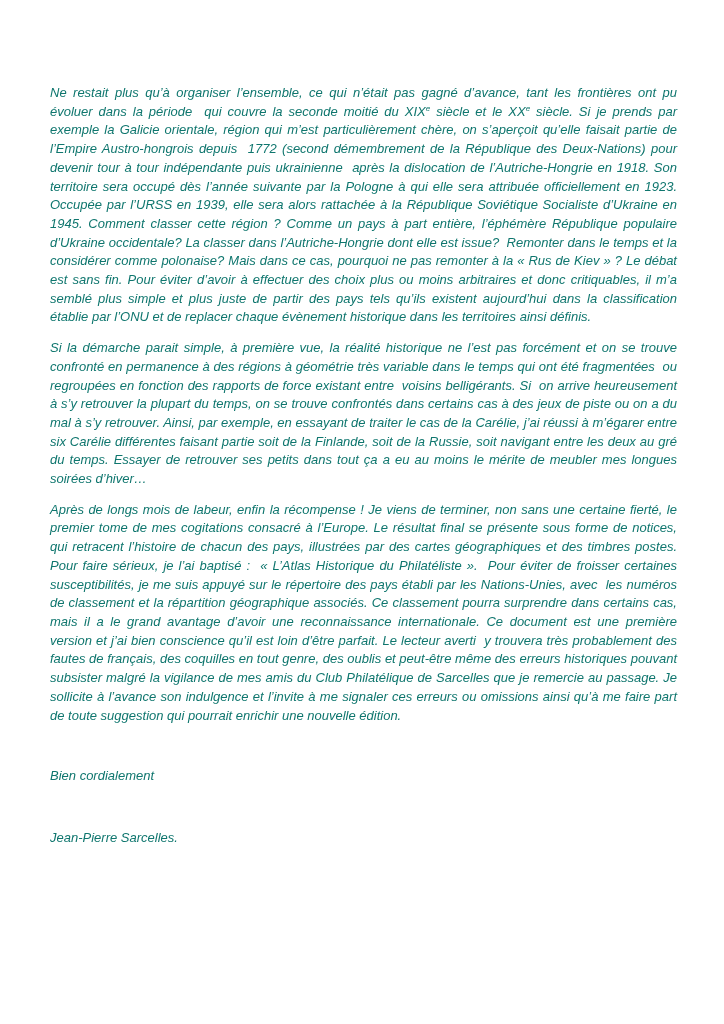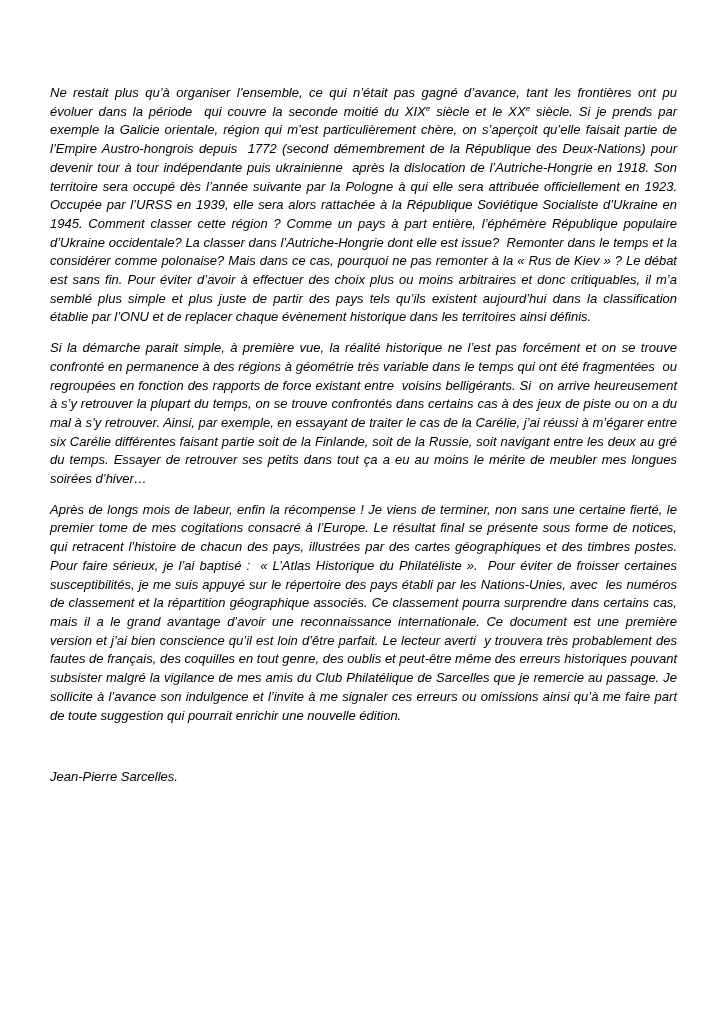--- a/index.html
+++ b/index.html
@@ -23,7 +23,7 @@
     font-style: italic;
     font-size: 13px;
     line-height: 18.7px;
-    color: #000000;
+    color: #0f766e;
     text-align: justify;
   }
   .letter-body p {

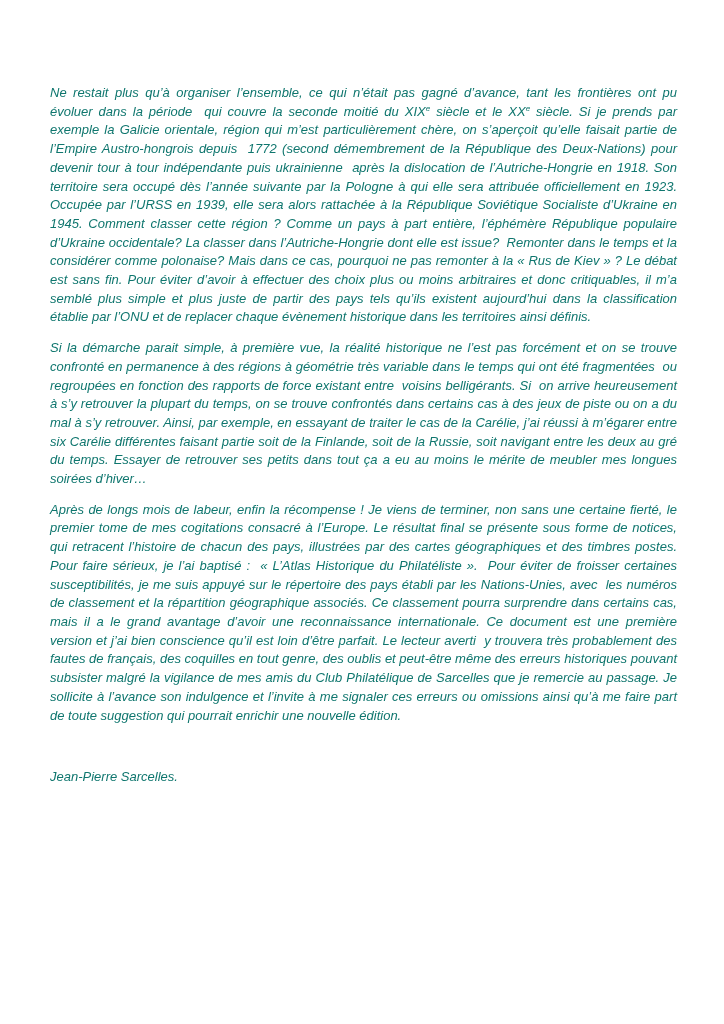--- a/index.html
+++ b/index.html
@@ -54,6 +54,7 @@
     <p><span>Ne restait plus qu’à organiser l’ensemble, ce qui n’était pas gagné d’avance, tant les frontières ont pu évoluer dans la période  qui couvre la seconde moitié du XIX</span><sup>e</sup><span> siècle et le XX</span><sup>e</sup><span> siècle. Si je prends par exemple la Galicie orientale, région qui m’est particulièrement chère, on s’aperçoit qu’elle faisait partie de l’Empire Austro-hongrois depuis  1772 (second démembrement de la République des Deux-Nations) pour devenir tour à tour indépendante puis ukrainienne  après la dislocation de l’Autriche-Hongrie en 1918. Son territoire sera occupé dès l’année suivante par la Pologne à qui elle sera attribuée officiellement en 1923. Occupée par l’URSS en 1939, elle sera alors rattachée à la République Soviétique Socialiste d’Ukraine en 1945. Comment classer cette région ? Comme un pays à part entière, l’éphémère République populaire d’Ukraine occidentale? La classer dans l’Autriche-Hongrie dont elle est issue?  Remonter dans le temps et la considérer comme polonaise? Mais dans ce cas, pourquoi ne pas remonter à la « Rus de Kiev » ? Le débat est sans fin. Pour éviter d’avoir à effectuer des choix plus ou moins arbitraires et donc critiquables, il m’a semblé plus simple et plus juste de partir des pays tels qu’ils existent aujourd’hui dans la classification établie par l’ONU et de replacer chaque évènement historique dans les territoires ainsi définis.</span></p>
     <p>Si la démarche parait simple, à première vue, la réalité historique ne l’est pas forcément et on se trouve confronté en permanence à des régions à géométrie très variable dans le temps qui ont été fragmentées  ou regroupées en fonction des rapports de force existant entre  voisins belligérants. Si  on arrive heureusement à s’y retrouver la plupart du temps, on se trouve confrontés dans certains cas à des jeux de piste ou on a du mal à s’y retrouver. Ainsi, par exemple, en essayant de traiter le cas de la Carélie, j’ai réussi à m’égarer entre six Carélie différentes faisant partie soit de la Finlande, soit de la Russie, soit navigant entre les deux au gré du temps. Essayer de retrouver ses petits dans tout ça a eu au moins le mérite de meubler mes longues soirées d’hiver…</p>
     <p>Après de longs mois de labeur, enfin la récompense ! Je viens de terminer, non sans une certaine fierté, le premier tome de mes cogitations consacré à l’Europe. Le résultat final se présente sous forme de notices, qui retracent l’histoire de chacun des pays, illustrées par des cartes géographiques et des timbres postes. Pour faire sérieux, je l’ai baptisé :  « L’Atlas Historique du Philatéliste ».  Pour éviter de froisser certaines susceptibilités, je me suis appuyé sur le répertoire des pays établi par les Nations-Unies, avec  les numéros de classement et la répartition géographique associés. Ce classement pourra surprendre dans certains cas, mais il a le grand avantage d’avoir une reconnaissance internationale. Ce document est une première version et j’ai bien conscience qu’il est loin d’être parfait. Le lecteur averti  y trouvera très probablement des fautes de français, des coquilles en tout genre, des oublis et peut-être même des erreurs historiques pouvant subsister malgré la vigilance de mes amis du Club Philatélique de Sarcelles que je remercie au passage. Je sollicite à l’avance son indulgence et l’invite à me signaler ces erreurs ou omissions ainsi qu’à me faire part de toute suggestion qui pourrait enrichir une nouvelle édition.</p>
+    <p class="closing">Bien cordialement</p>
     <p class="signature">Jean-Pierre Sarcelles.</p>
   </div>
 </div>

